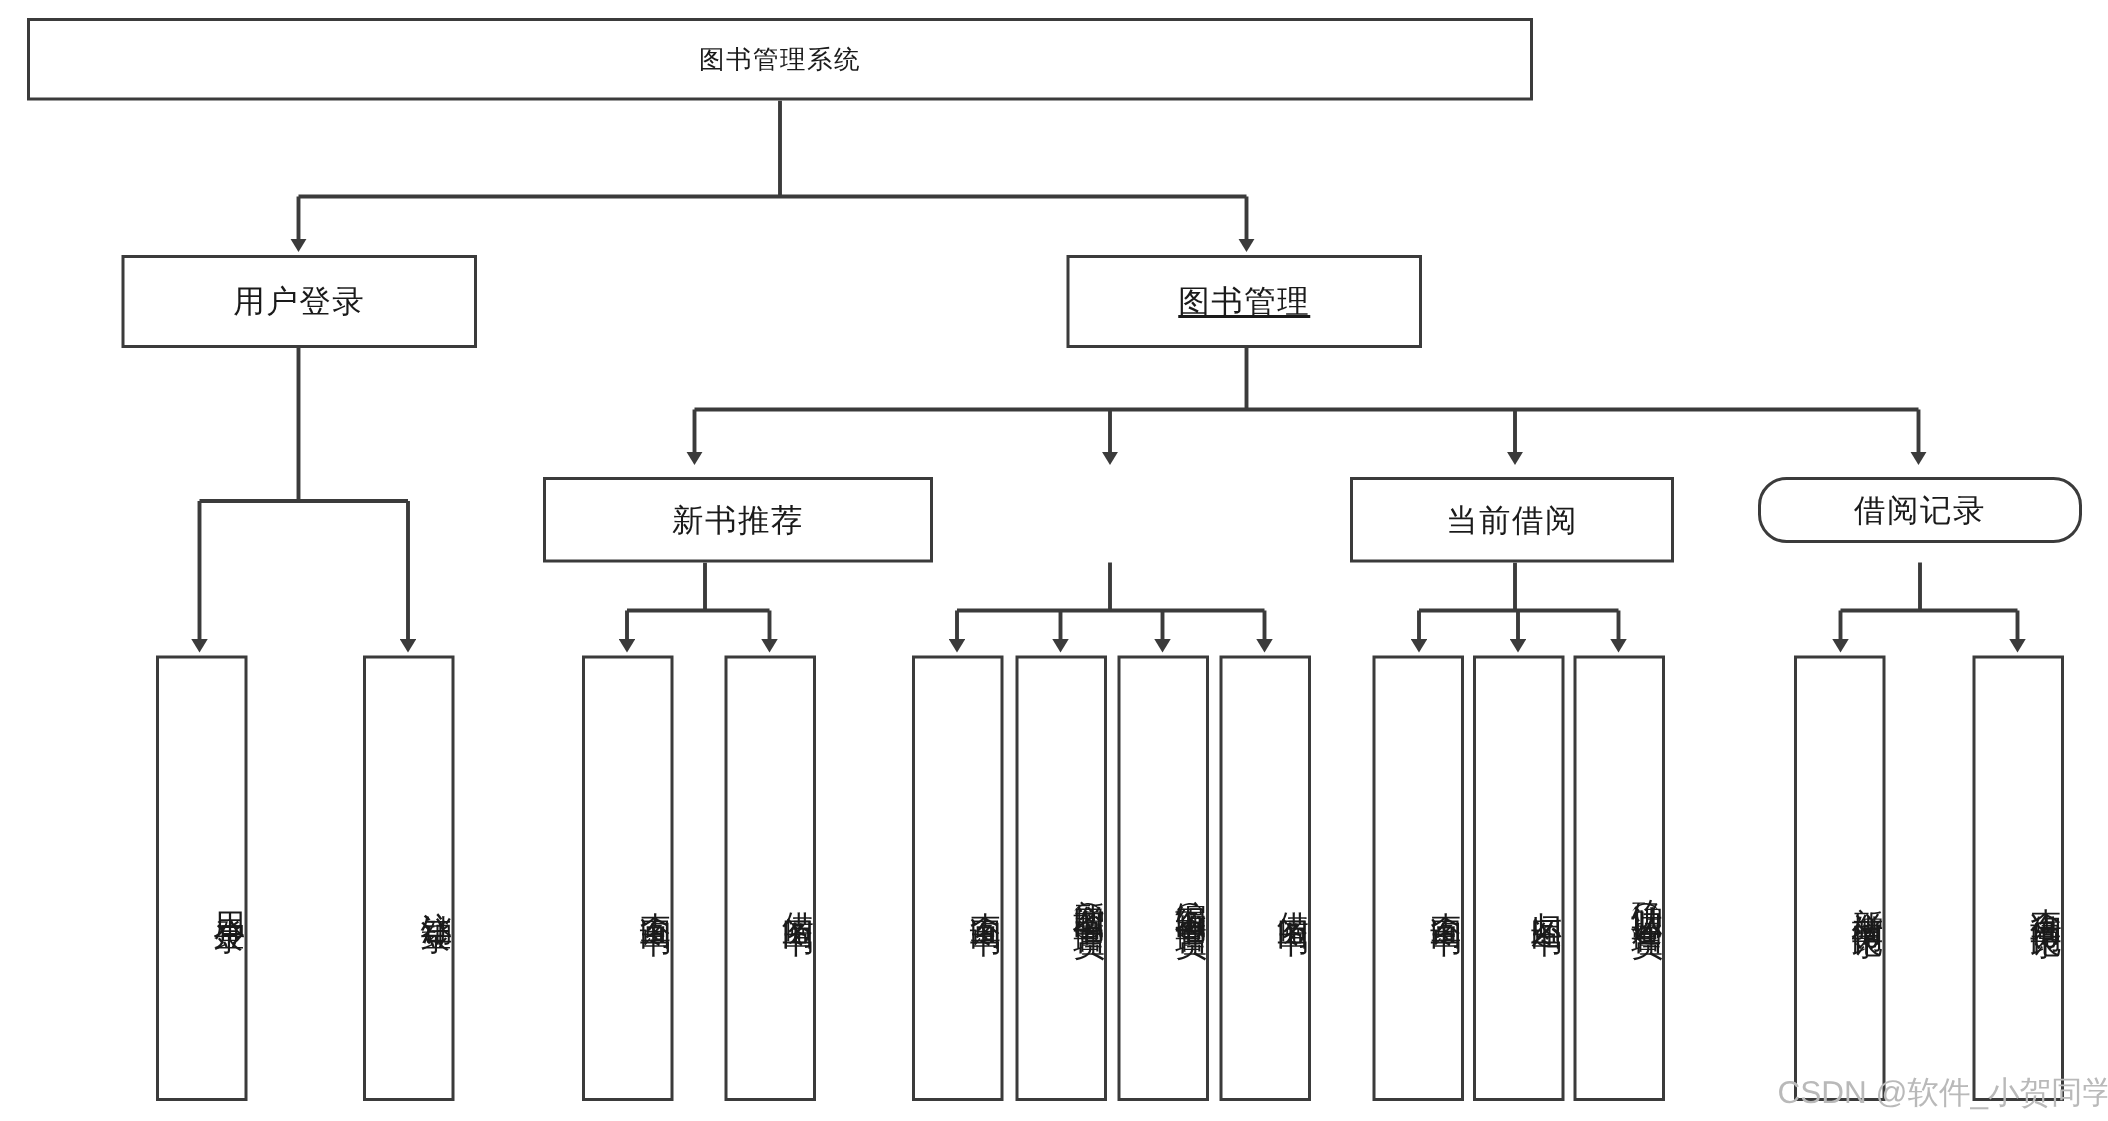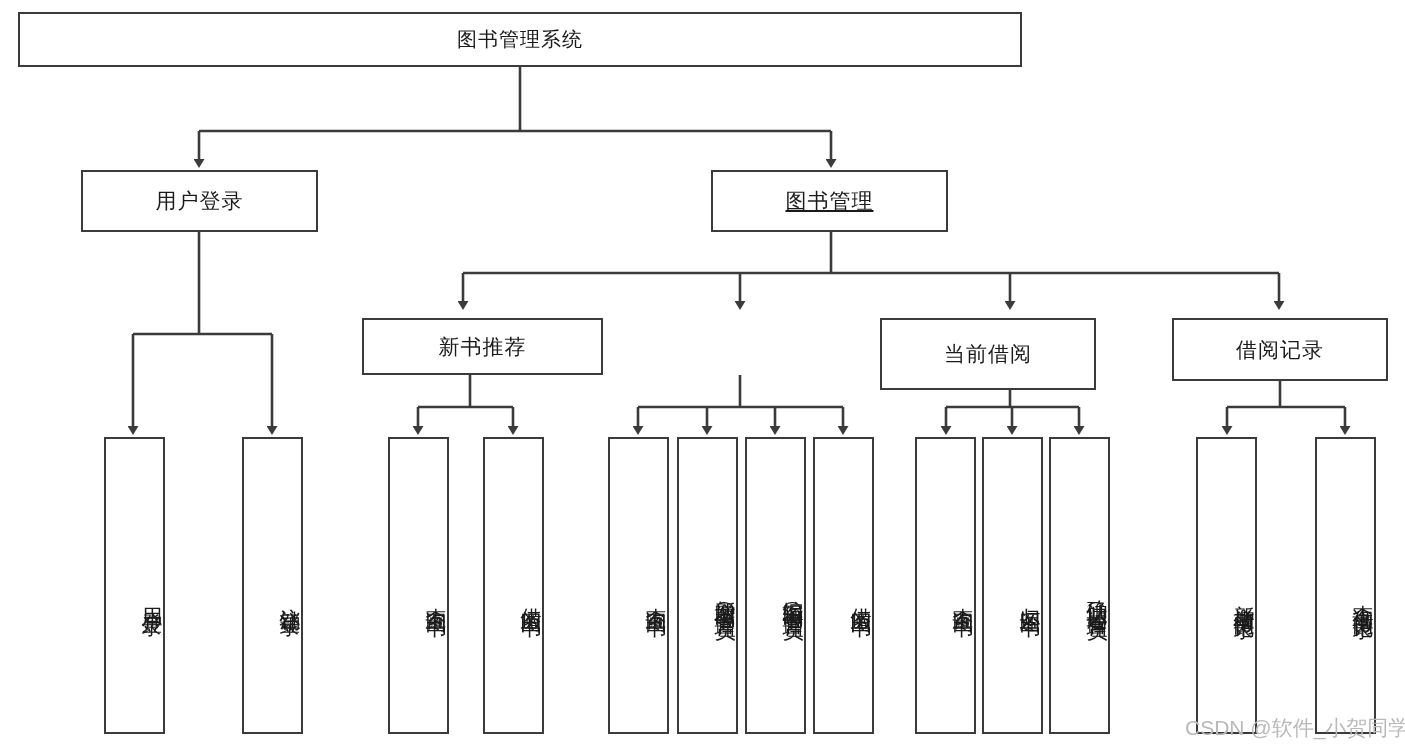--- a/index.html
+++ b/index.html
@@ -42,7 +42,7 @@
     line-height: 1.0;
   }
   .node.root {
-    font-size: 20px;
+    font-size: 17px;
   }
   svg.links {
     position: absolute;

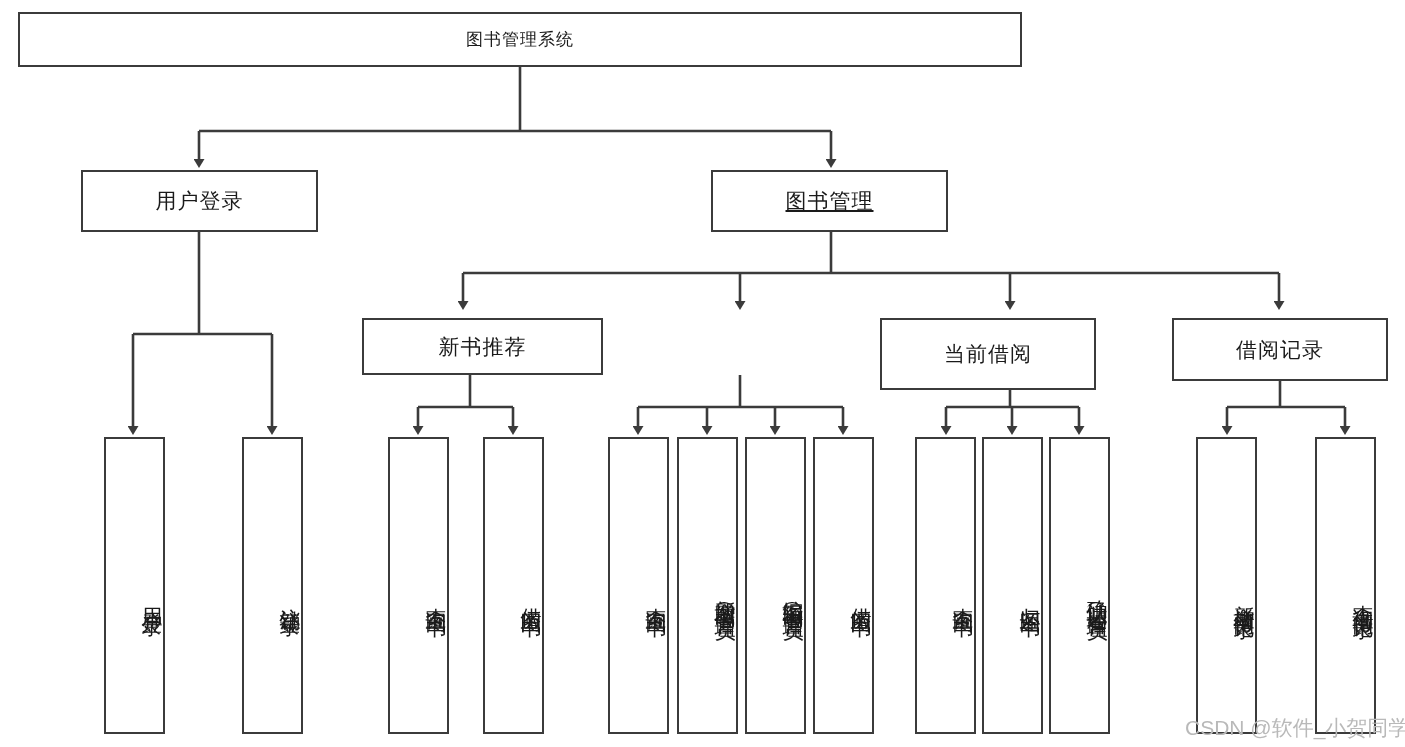--- a/index.html
+++ b/index.html
@@ -127,7 +127,7 @@
     <span>图书管理</span>
   </div>
 
-  <div class="node horiz" style="left:362px; top:318px; width:241px; height:57px;">
+  <div class="node horiz" style="left:362px; top:318px; width:260px; height:57px;">
     <span>新书推荐</span>
   </div>
   <div class="node horiz" style="left:880px; top:318px; width:216px; height:72px;">

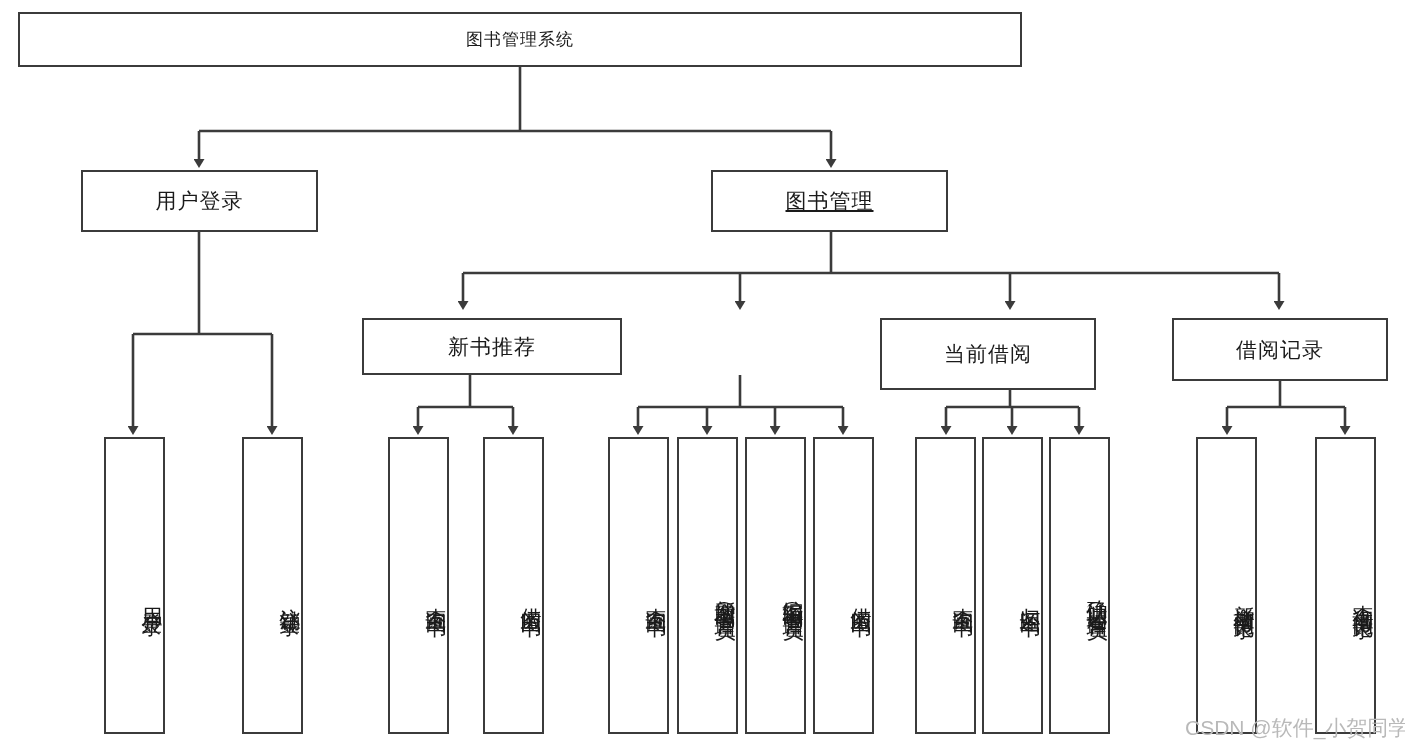--- a/index.html
+++ b/index.html
@@ -130,7 +130,7 @@
   <div class="node horiz" style="left:362px; top:318px; width:260px; height:57px;">
     <span>新书推荐</span>
   </div>
-  <div class="node horiz" style="left:880px; top:318px; width:216px; height:72px;">
+  <div class="node horiz" style="left:900px; top:318px; width:216px; height:57px;">
     <span>当前借阅</span>
   </div>
   <div class="node horiz" style="left:1172px; top:318px; width:216px; height:63px;">

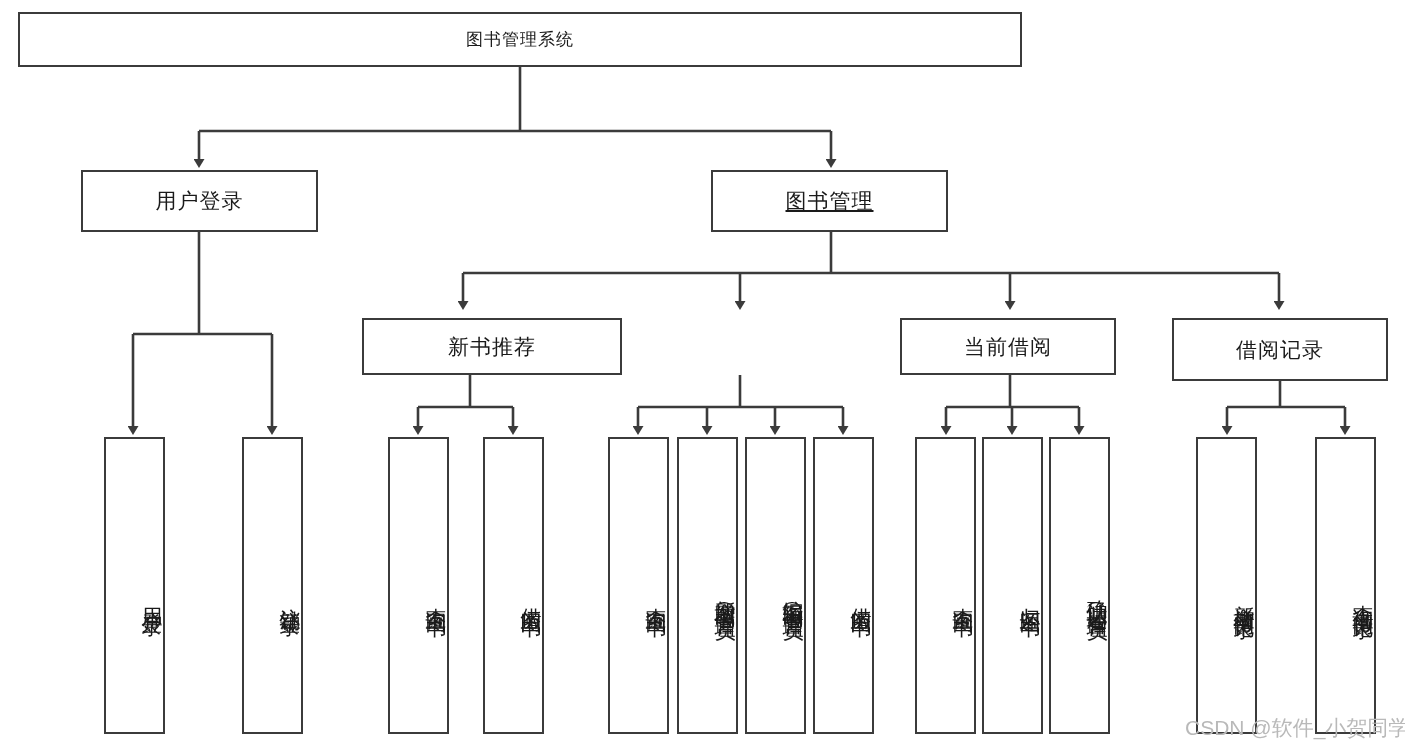--- a/index.html
+++ b/index.html
@@ -133,7 +133,7 @@
   <div class="node horiz" style="left:900px; top:318px; width:216px; height:57px;">
     <span>当前借阅</span>
   </div>
-  <div class="node horiz" style="left:1172px; top:318px; width:216px; height:63px;">
+  <div class="node horiz" style="left:1172px; top:318px; width:216px; height:44px;border-radius:19px;">
     <span>借阅记录</span>
   </div>
 

